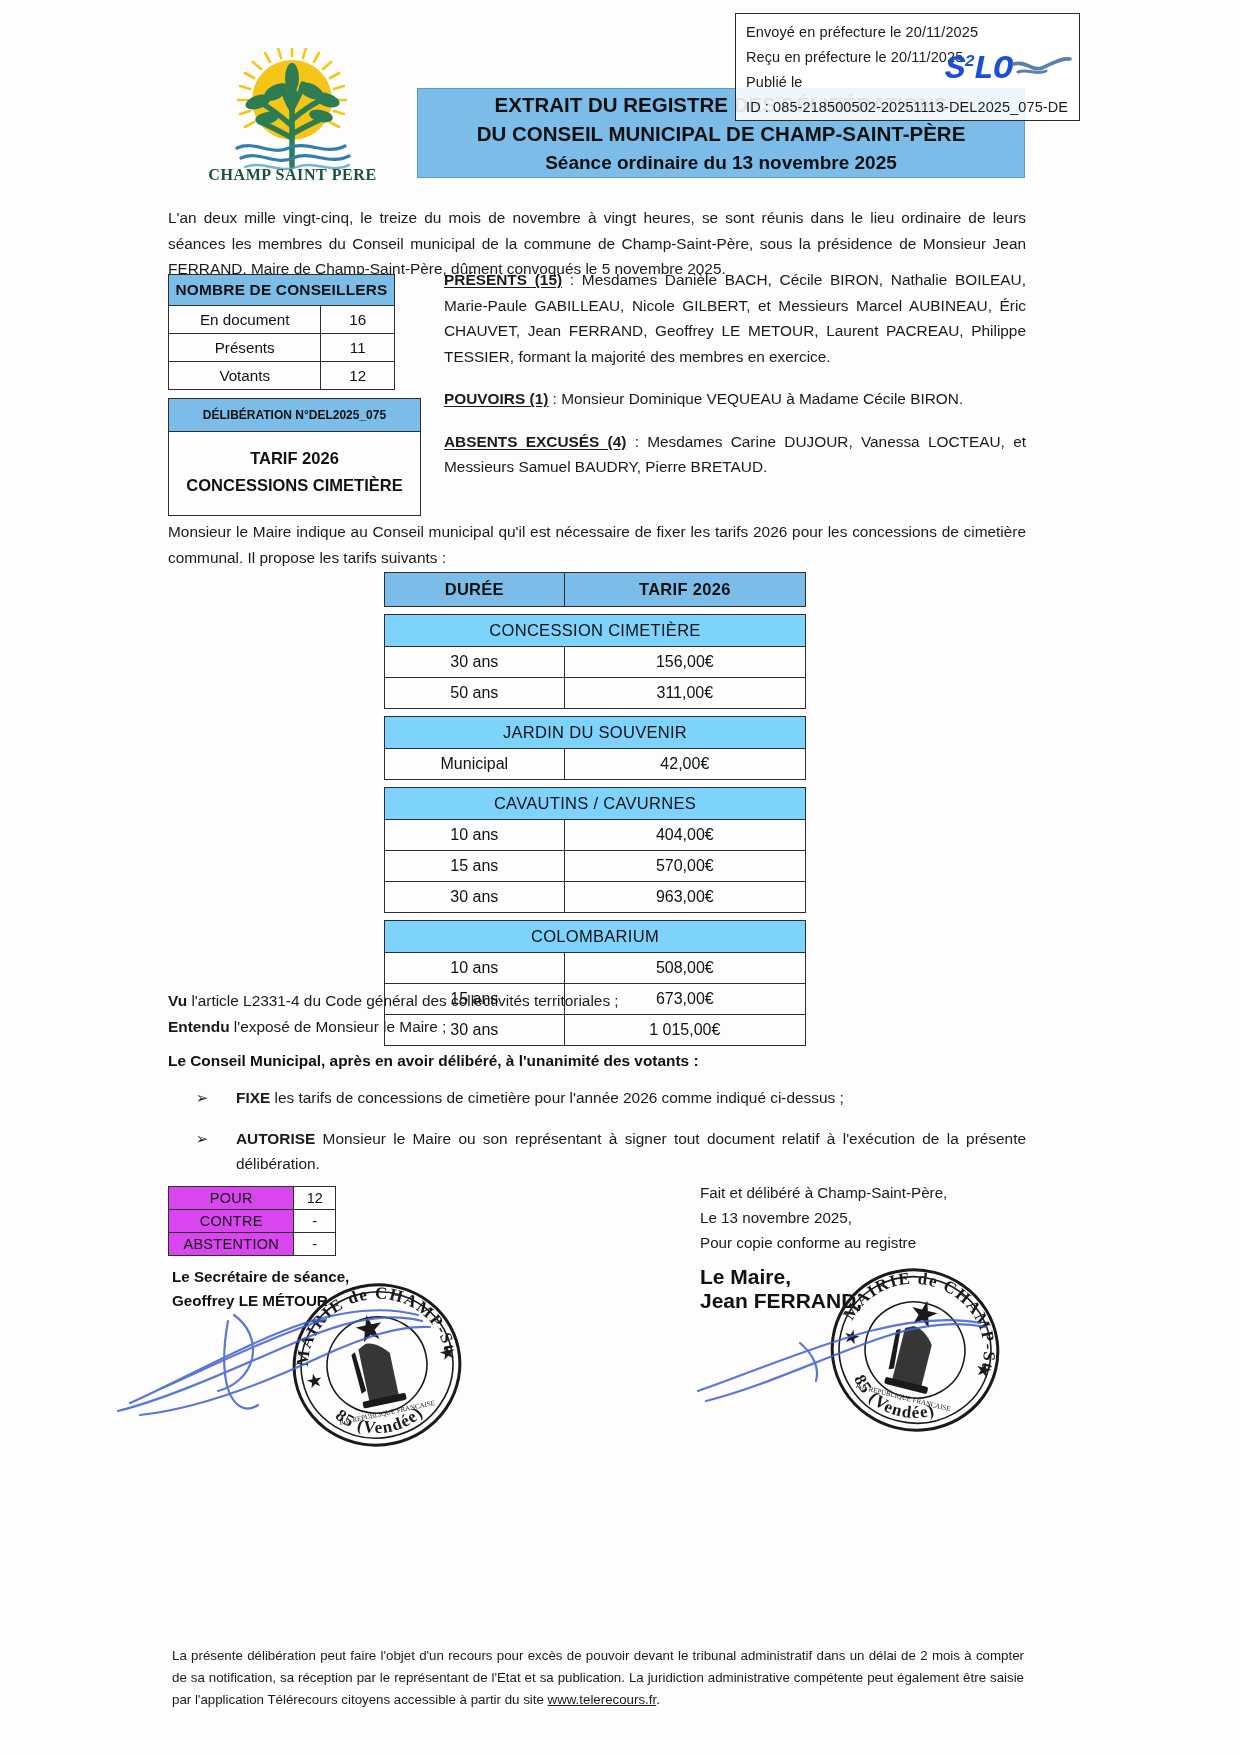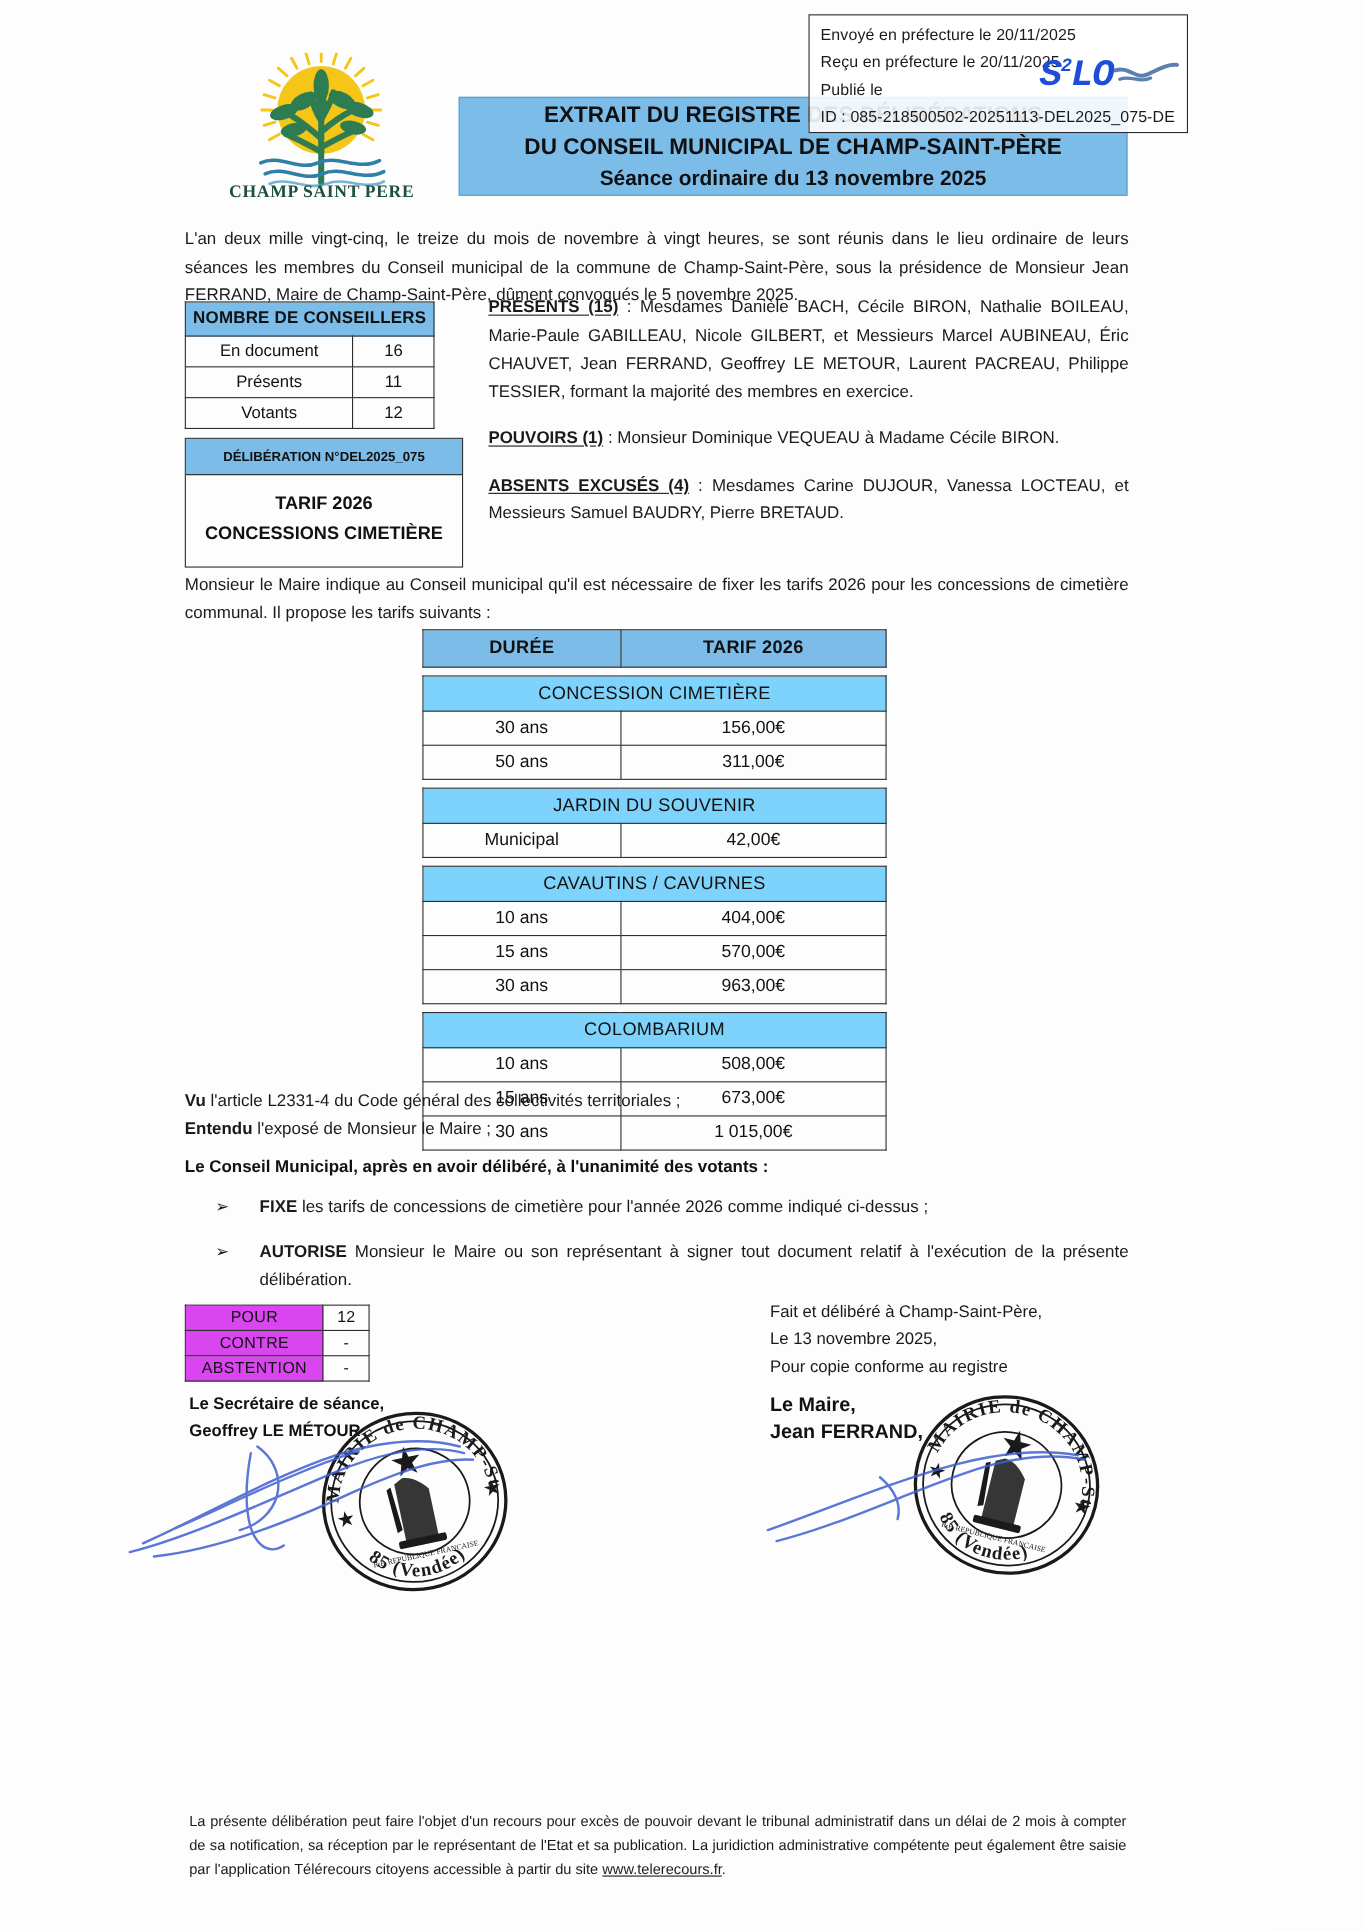--- a/index.html
+++ b/index.html
@@ -341,7 +341,7 @@
     position: absolute;
     left: 700px;
     top: 1265px;
-    font-size: 18px;
+    font-size: 21px;
     font-weight: bold;
     line-height: 24px;
     color: #111;

